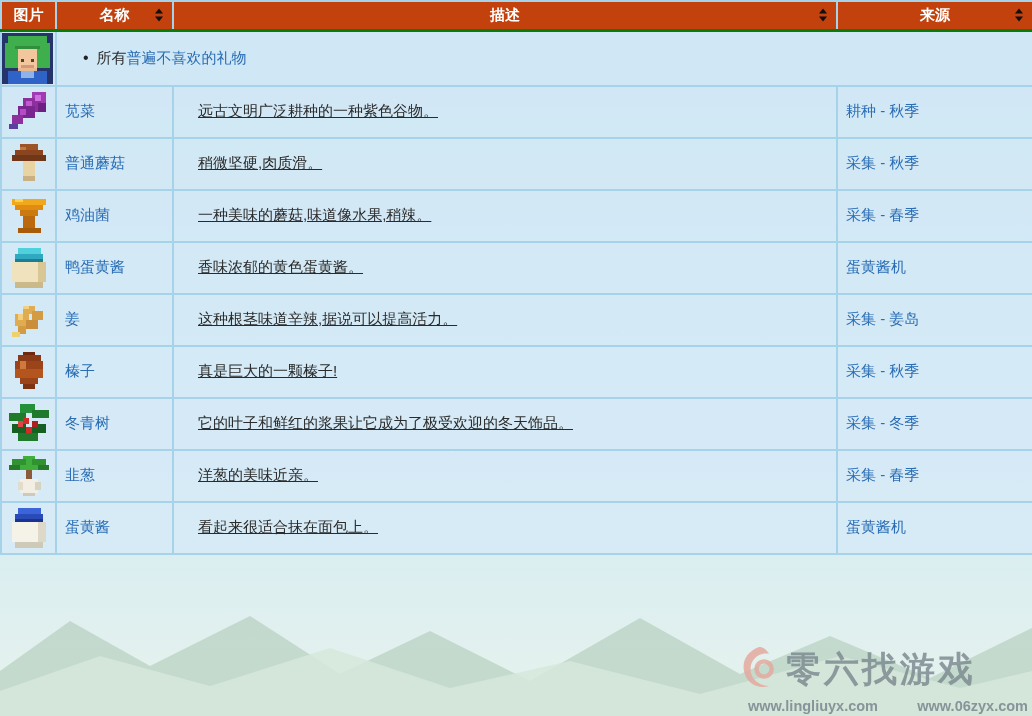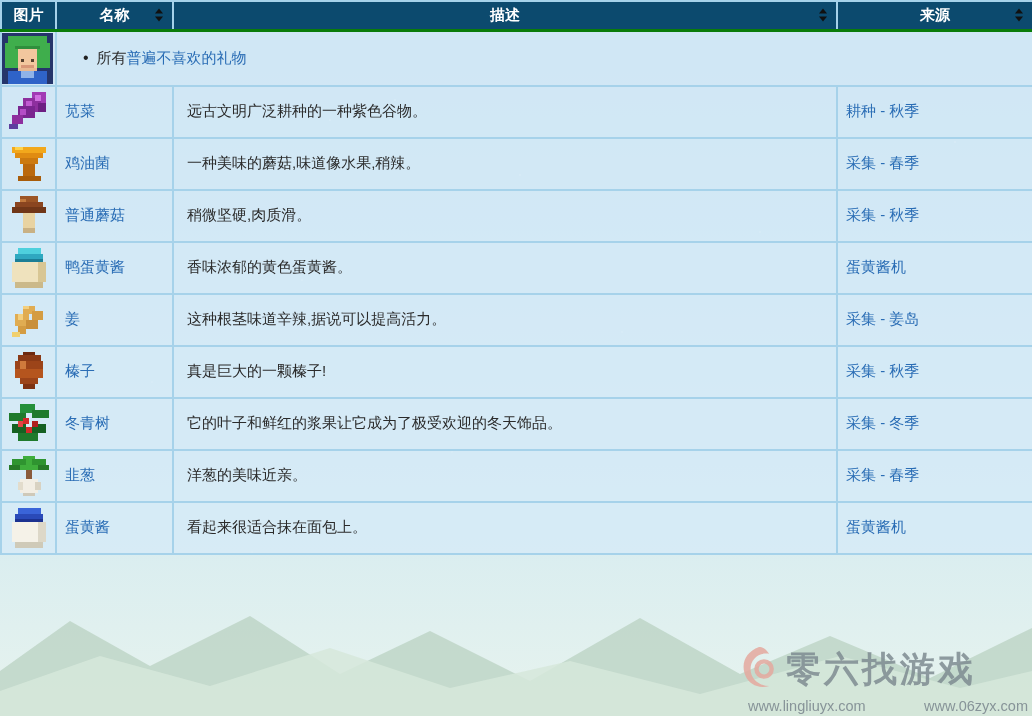--- a/index.html
+++ b/index.html
@@ -31,7 +31,7 @@
   col.c1{width:55px;} col.c2{width:117px;} col.c3{width:664px;} col.c4{width:196px;}
   th,td { border:2px solid #a6d2ea; }
   th {
-    background:#0c4a6e; color:#ffffff; font-size:15px; font-weight:bold;
+    background:#c2410c; color:#ffffff; font-size:15px; font-weight:bold;
     height:29px; position:relative; text-align:center;
     border-bottom:3px solid #0a7c0a; cursor:pointer;
   }

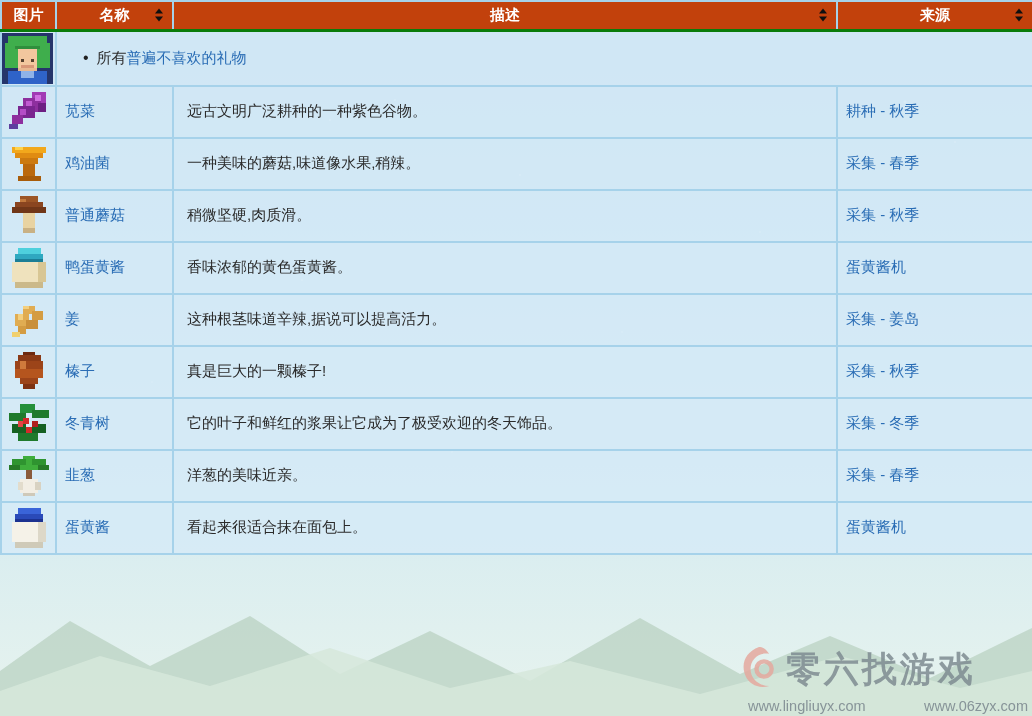--- a/index.html
+++ b/index.html
@@ -46,7 +46,7 @@
   td.portrait-cell svg { display:block; width:51px; height:53px; }
   td.icon-cell svg { display:inline-block; vertical-align:middle; width:46px; height:46px; }
   a.wlink { color:#2a6db5; text-decoration:none; cursor:pointer; }
-  td.desc-cell { padding-left:13px; }
+  td.desc-cell { padding-left:24px;text-decoration:underline; }
   .intro-cell { padding-left:26px; }
   .bullet { color:#222; margin-right:8px; font-size:16px; }
   .sort {

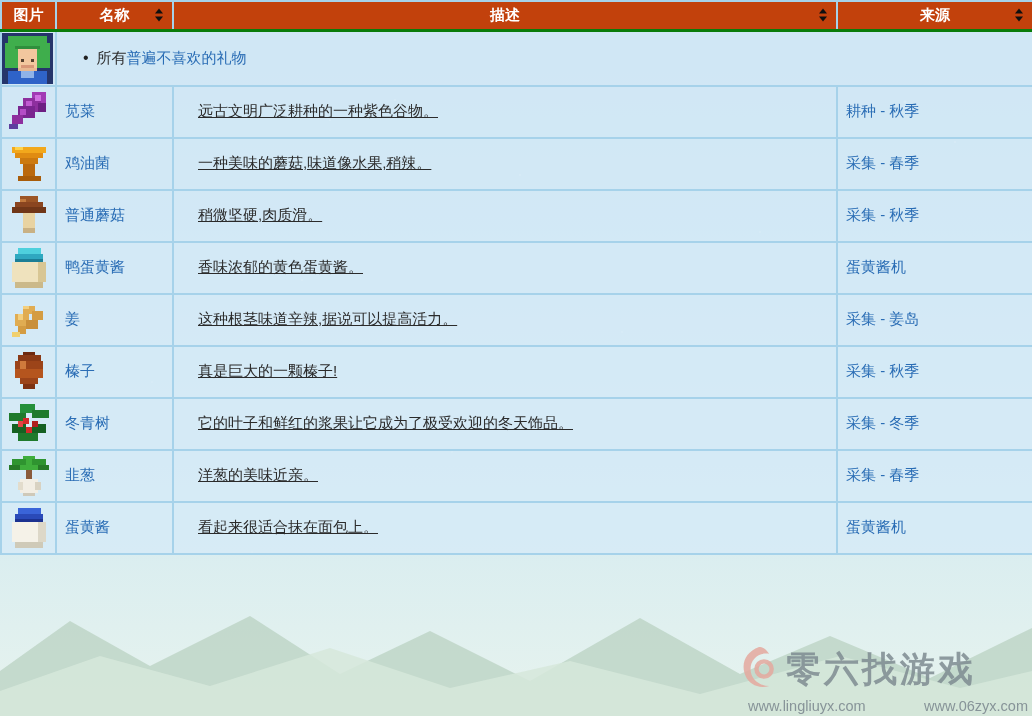--- a/index.html
+++ b/index.html
@@ -146,6 +146,22 @@
     <tr class="item">
       <td class="icon-cell">
         <svg viewBox="0 0 16 16" shape-rendering="crispEdges">
+          <rect x="5" y="1" width="6" height="2" fill="#9c5526"></rect>
+            <rect x="5" y="2" width="2" height="1" fill="#c27a3e"></rect>
+          <rect x="3" y="3" width="10" height="3" fill="#8a4520"></rect>
+            <rect x="2" y="5" width="12" height="2" fill="#703618"></rect>
+          <rect x="6" y="7" width="4" height="6" fill="#e8d3a2"></rect>
+            <rect x="6" y="12" width="4" height="2" fill="#c9b184"></rect>
+        </svg>
+      </td>
+      <td><a class="wlink">普通蘑菇</a></td>
+      <td class="desc-cell">稍微坚硬,肉质滑。</td>
+      <td><a class="wlink">采集 - 秋季</a></td>
+    </tr>
+
+    <tr class="item">
+      <td class="icon-cell">
+        <svg viewBox="0 0 16 16" shape-rendering="crispEdges">
           <rect x="2" y="2" width="12" height="2" fill="#f2a81c"></rect>
             <rect x="3" y="2" width="3" height="1" fill="#ffd24a"></rect>
           <rect x="3" y="4" width="10" height="2" fill="#e08c12"></rect>
@@ -157,22 +173,6 @@
       <td><a class="wlink">鸡油菌</a></td>
       <td class="desc-cell">一种美味的蘑菇,味道像水果,稍辣。</td>
       <td><a class="wlink">采集 - 春季</a></td>
-    </tr>
-
-    <tr class="item">
-      <td class="icon-cell">
-        <svg viewBox="0 0 16 16" shape-rendering="crispEdges">
-          <rect x="5" y="1" width="6" height="2" fill="#9c5526"></rect>
-            <rect x="5" y="2" width="2" height="1" fill="#c27a3e"></rect>
-          <rect x="3" y="3" width="10" height="3" fill="#8a4520"></rect>
-            <rect x="2" y="5" width="12" height="2" fill="#703618"></rect>
-          <rect x="6" y="7" width="4" height="6" fill="#e8d3a2"></rect>
-            <rect x="6" y="12" width="4" height="2" fill="#c9b184"></rect>
-        </svg>
-      </td>
-      <td><a class="wlink">普通蘑菇</a></td>
-      <td class="desc-cell">稍微坚硬,肉质滑。</td>
-      <td><a class="wlink">采集 - 秋季</a></td>
     </tr>
 
 

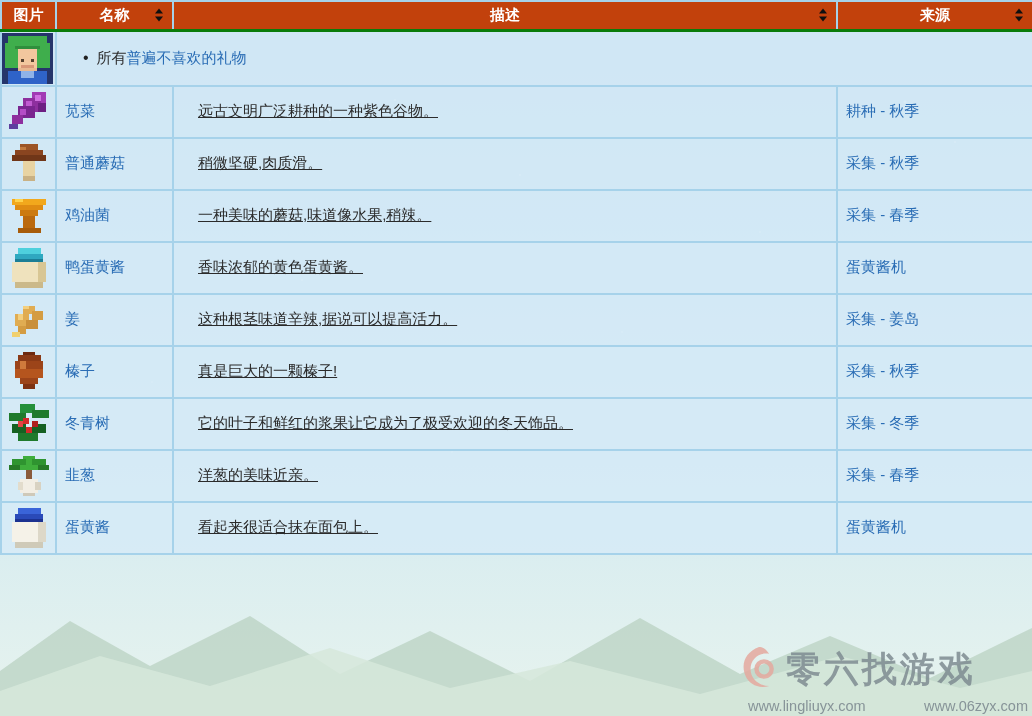--- a/index.html
+++ b/index.html
@@ -74,7 +74,7 @@
   }
   .wm-urls {
     display:flex; justify-content:space-between; padding:0 2px 2px 0;
-    font-size:14.5px; font-weight:normal; color:rgba(126,139,145,0.9);
+    font-size:14.5px; font-weight:bold; color:rgba(126,139,145,0.9);
     margin-left:-30px; width:282px;
   }
 </style>

